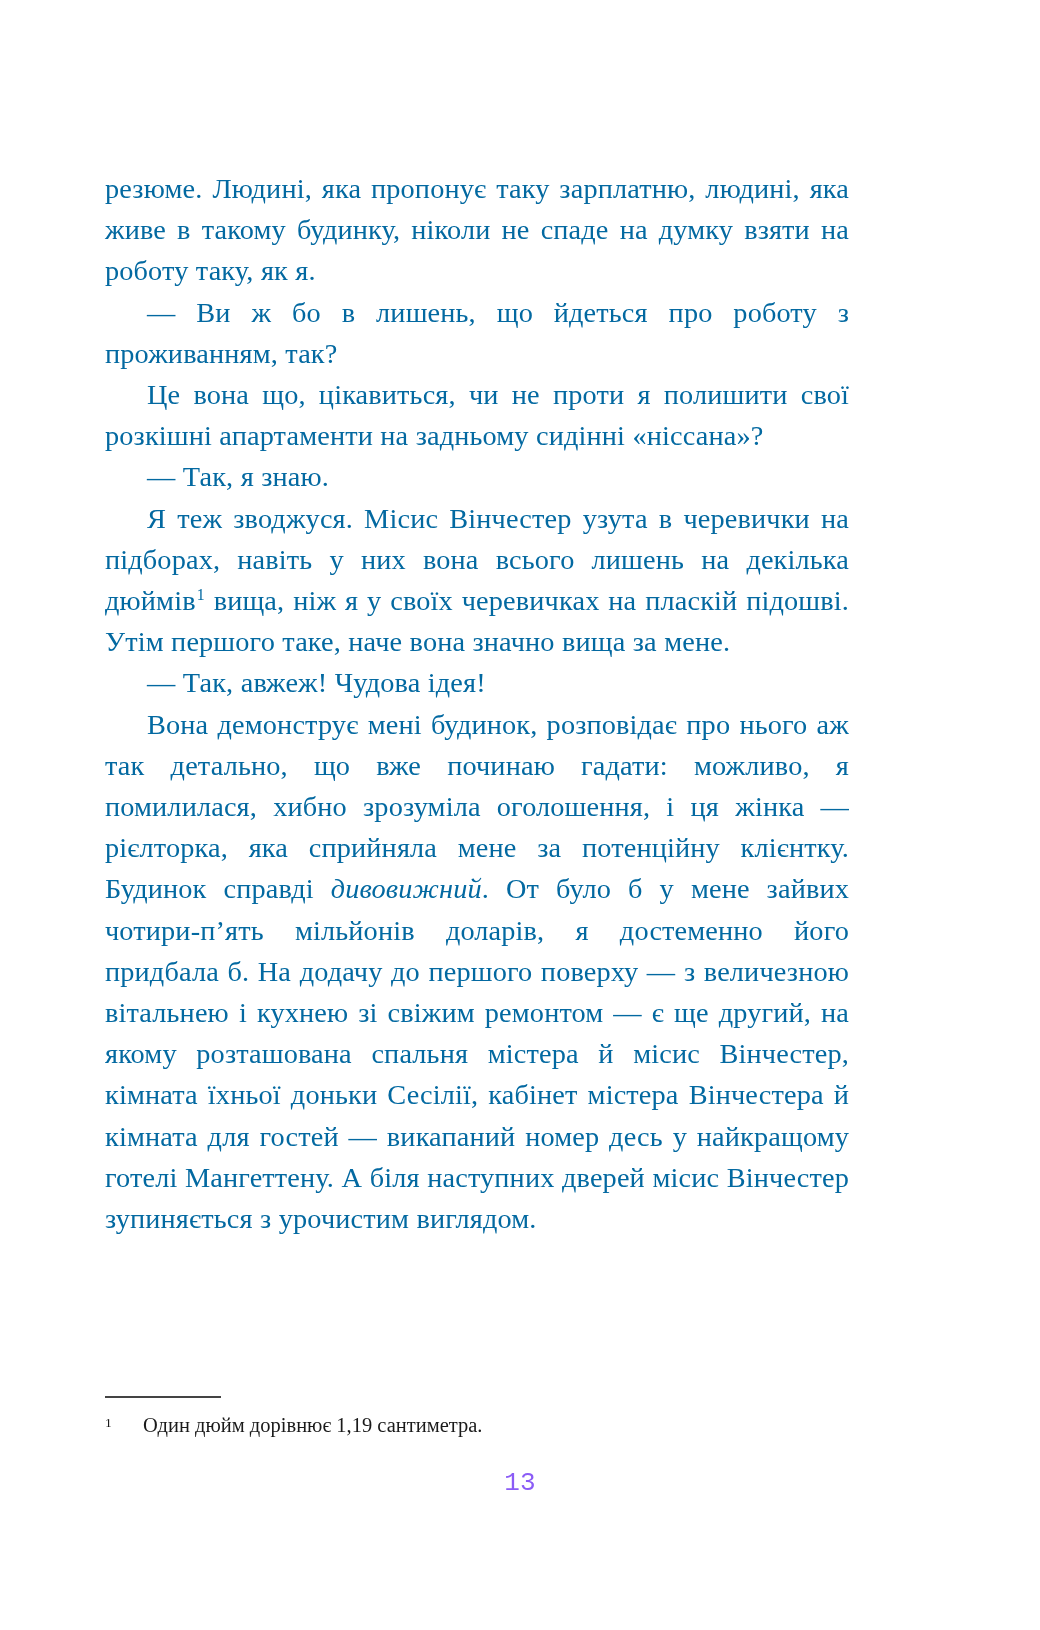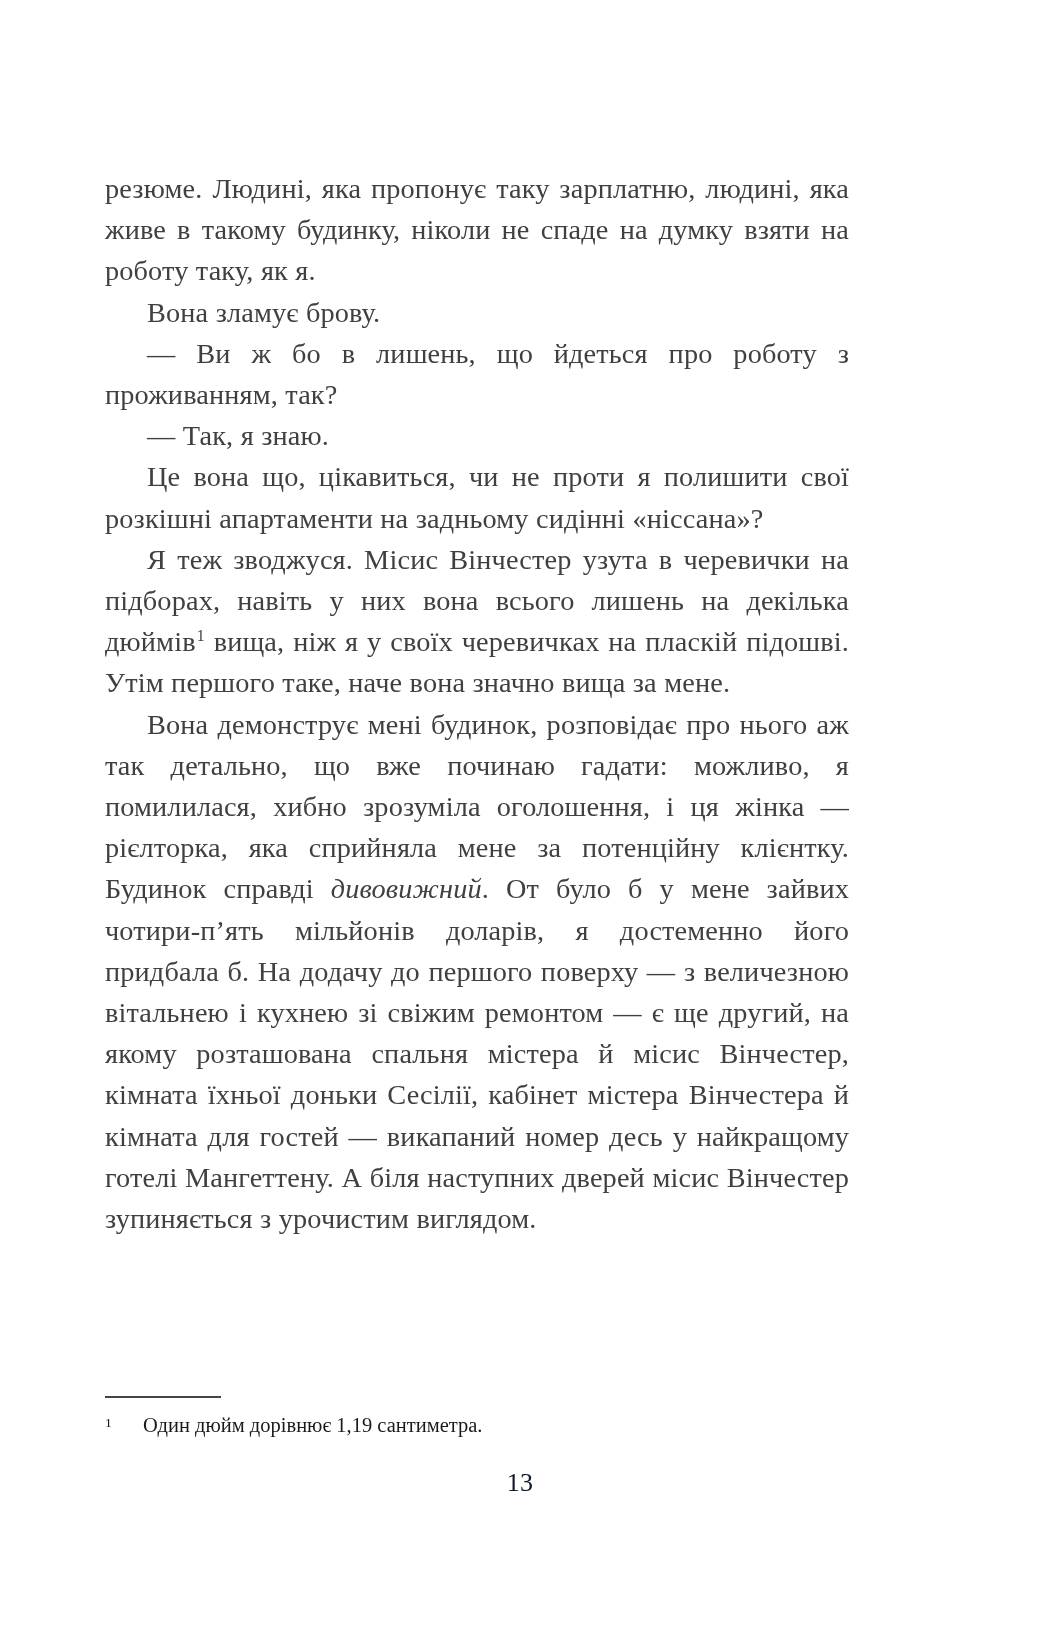--- a/index.html
+++ b/index.html
@@ -31,7 +31,7 @@
     font-family: "Liberation Serif", "DejaVu Serif", serif;
     font-size: 28.3px;
     line-height: 41.2px;
-    color: #404040;
+    color: #0369a1;
     text-align: justify;
     text-justify: inter-word;
     text-indent: 0;

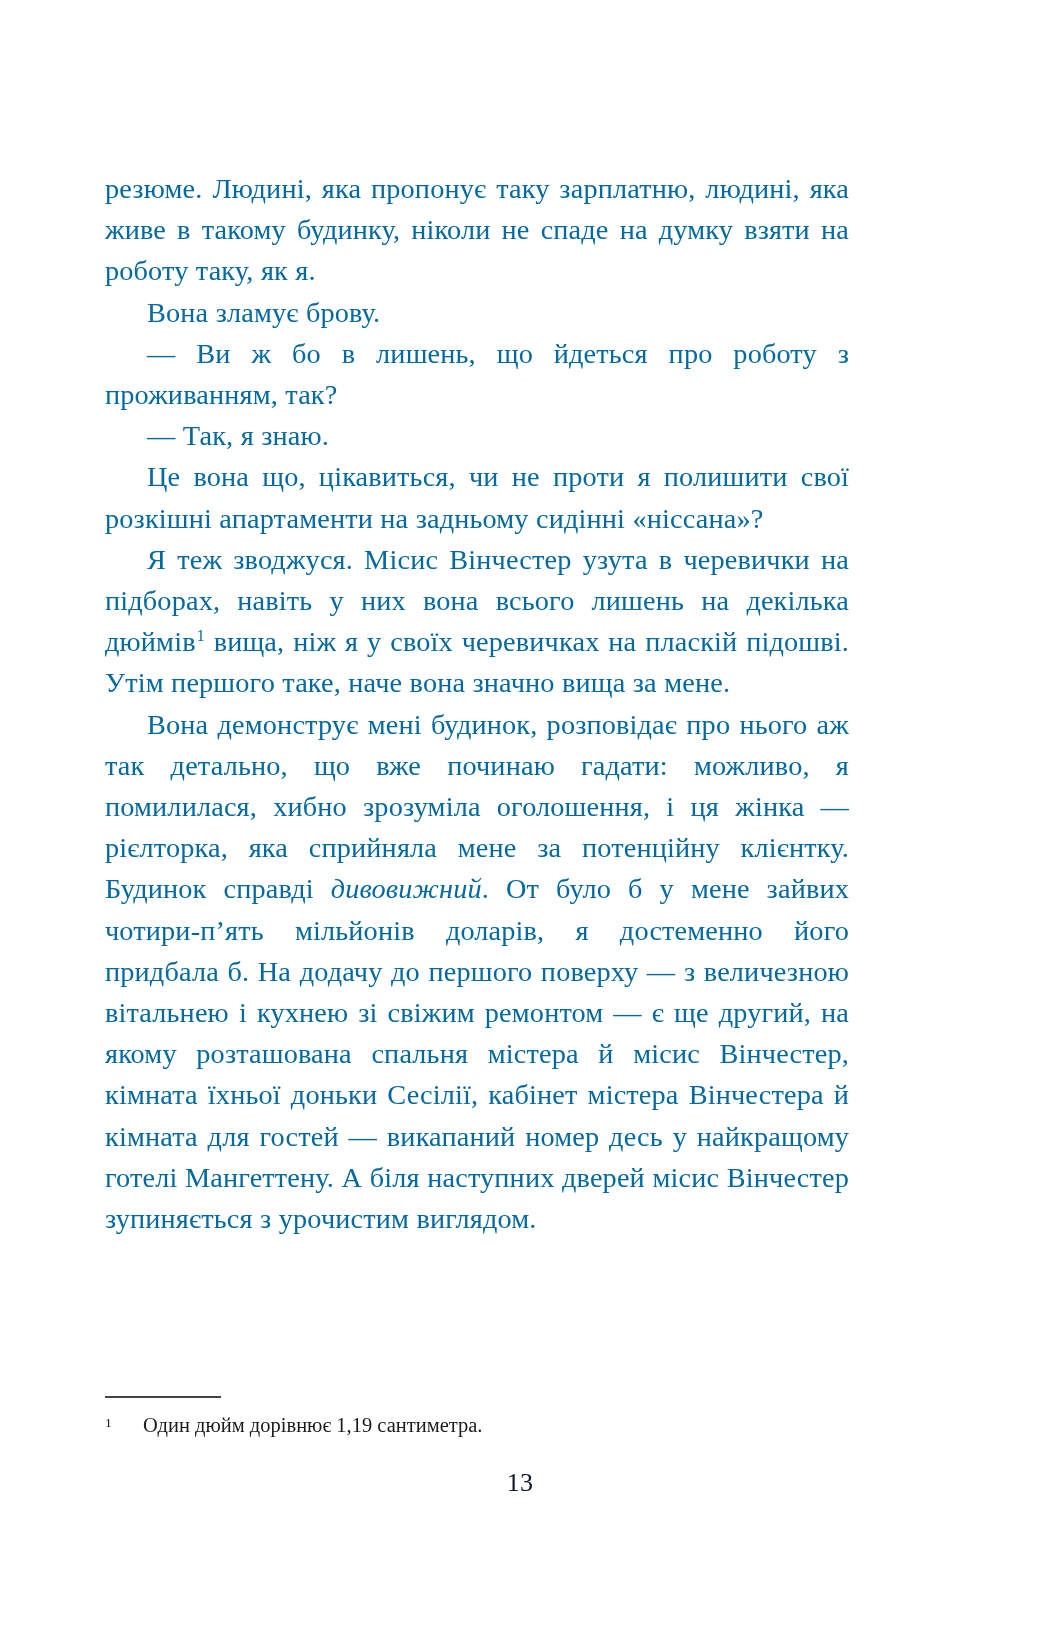--- a/index.html
+++ b/index.html
@@ -123,7 +123,6 @@
     <p class="para last-line-left">резюме. Людині, яка пропонує таку зарплатню, людині, яка живе в такому будинку, ніколи не спаде на думку взяти на роботу таку, як я.</p>
 
 
-    <p class="para indent last-line-left">Вона зламує брову.</p>
 
     <p class="para indent last-line-left">— Ви ж бо в лишень, що йдеться про роботу з проживанням, так?</p>
 

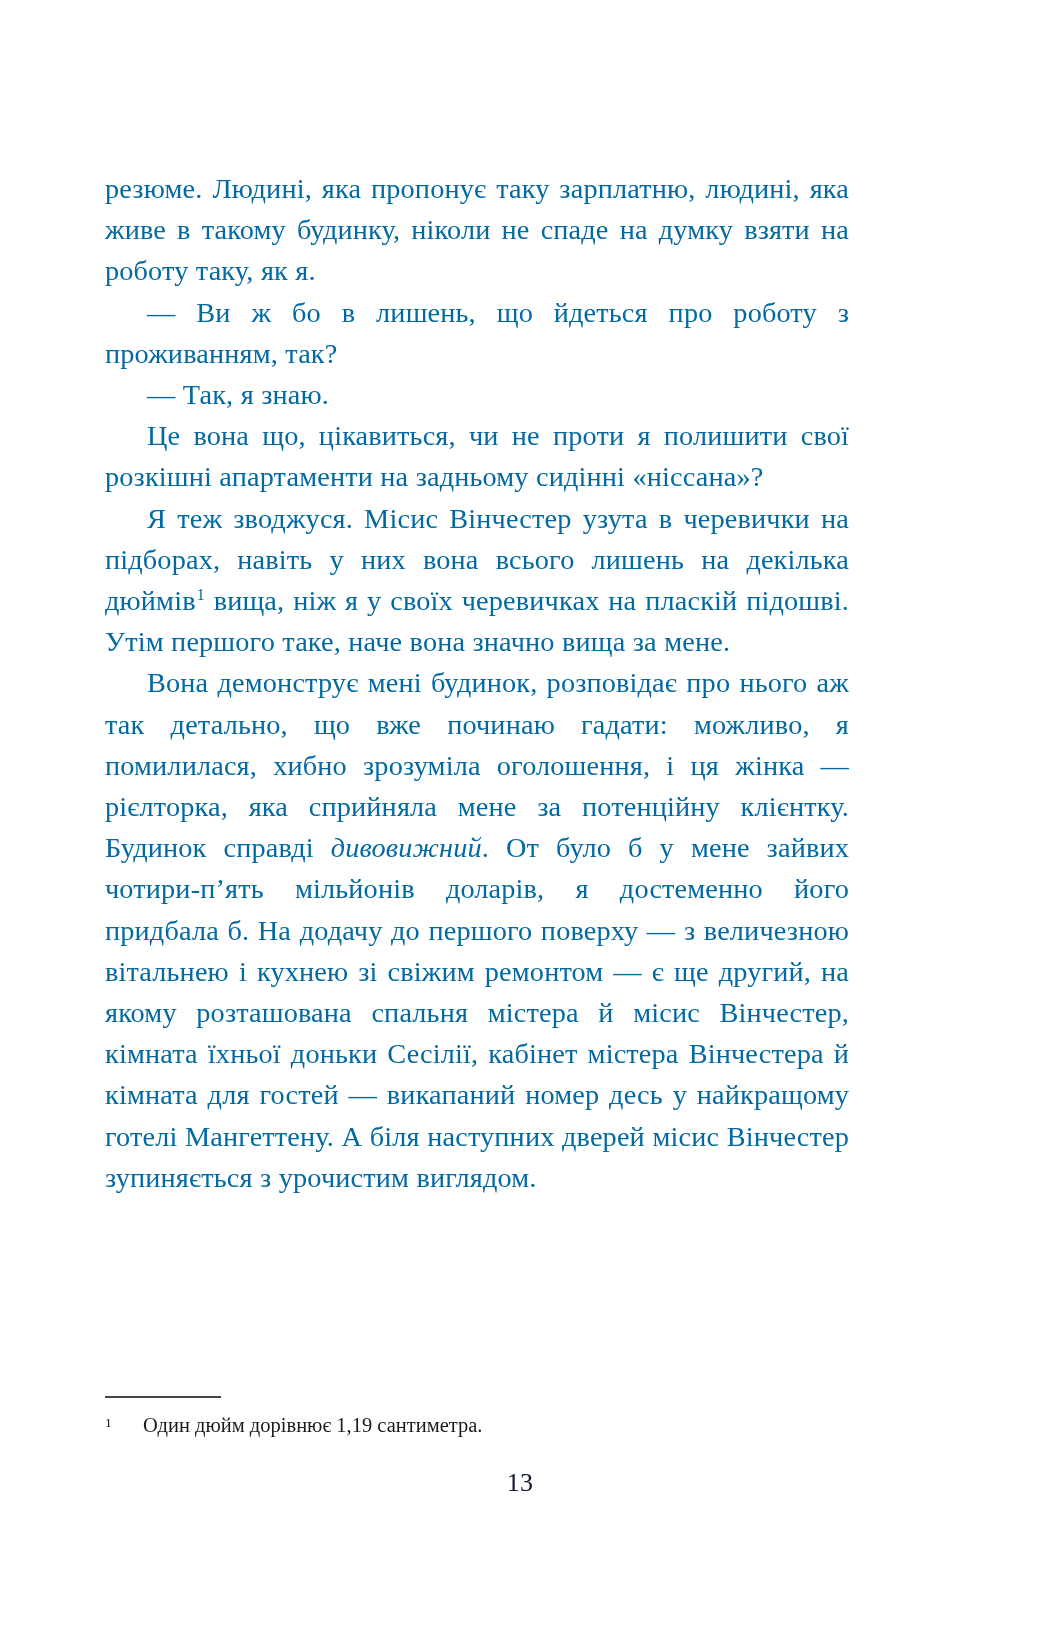--- a/index.html
+++ b/index.html
@@ -126,9 +126,9 @@
 
     <p class="para indent last-line-left">— Ви ж бо в лишень, що йдеться про роботу з проживанням, так?</p>
 
+    <p class="para indent last-line-left">Це вона що, цікавиться, чи не проти я полишити свої розкішні апартаменти на задньому сидінні «ніссана»?</p>
+
     <p class="para indent last-line-left">— Так, я знаю.</p>
-
-    <p class="para indent last-line-left">Це вона що, цікавиться, чи не проти я полишити свої розкішні апартаменти на задньому сидінні «ніссана»?</p>
 
 
     <p class="para indent last-line-left">

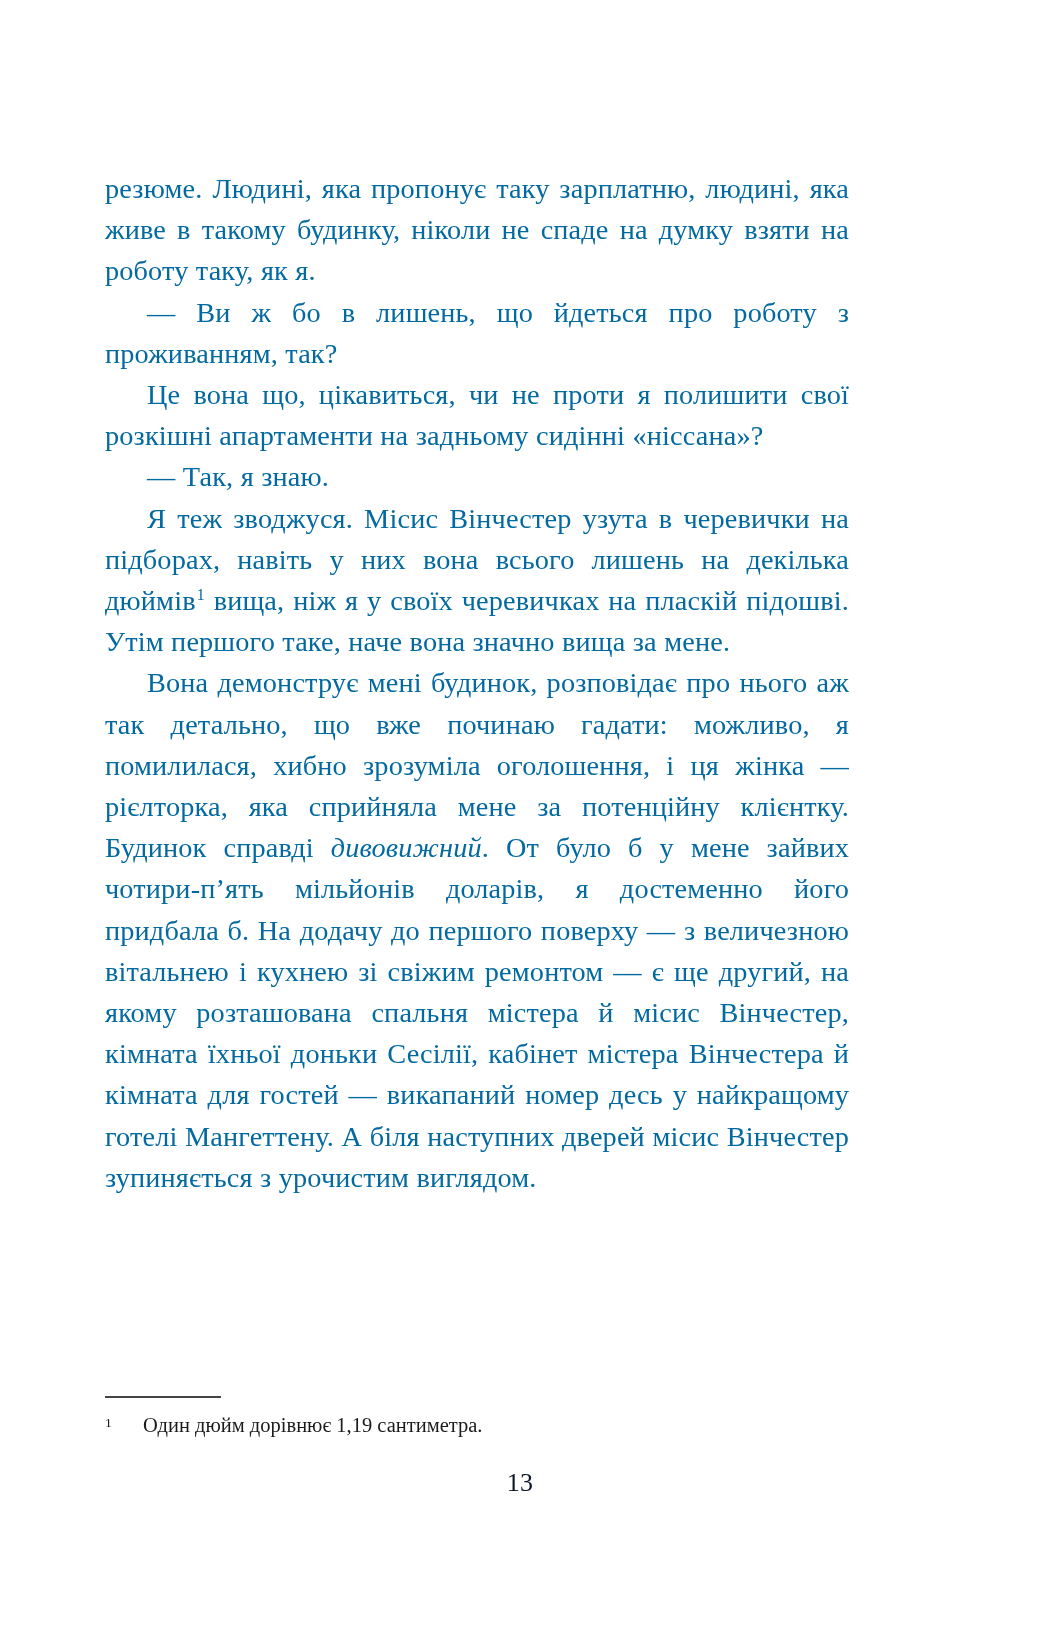--- a/index.html
+++ b/index.html
@@ -135,6 +135,7 @@
       <span>Я теж зводжуся. Місис Вінчестер узута в черевички на підборах, навіть у них вона всього лишень на декілька дюймів</span><sup class="fnref">1</sup><span> вища, ніж я у своїх черевичках на пласкій підошві. Утім першого таке, наче вона значно вища за мене.</span>
     </p>
 
+    <p class="para indent last-line-left">— Так, авжеж! Чудова ідея!</p>
 
     <p class="para indent last-line-left">
       <span>Вона демонструє мені будинок, розповідає про нього аж так детально, що вже починаю гадати: можливо, я помилилася, хибно зрозуміла оголошення, і ця жінка — рієлторка, яка сприйняла мене за потенційну клієнтку. Будинок справді </span><em>дивовижний</em><span>. От було б у мене зайвих чотири-п’ять мільйонів доларів, я достеменно його придбала б. На додачу до першого поверху — з величезною вітальнею і кухнею зі свіжим ремонтом — є ще другий, на якому розташована спальня містера й місис Вінчестер, кімната їхньої доньки Сесілії, кабінет містера Вінчестера й кімната для гостей — викапаний номер десь у найкращому готелі Мангеттену. А біля наступних дверей місис Вінчестер зупиняється з урочистим виглядом.</span>

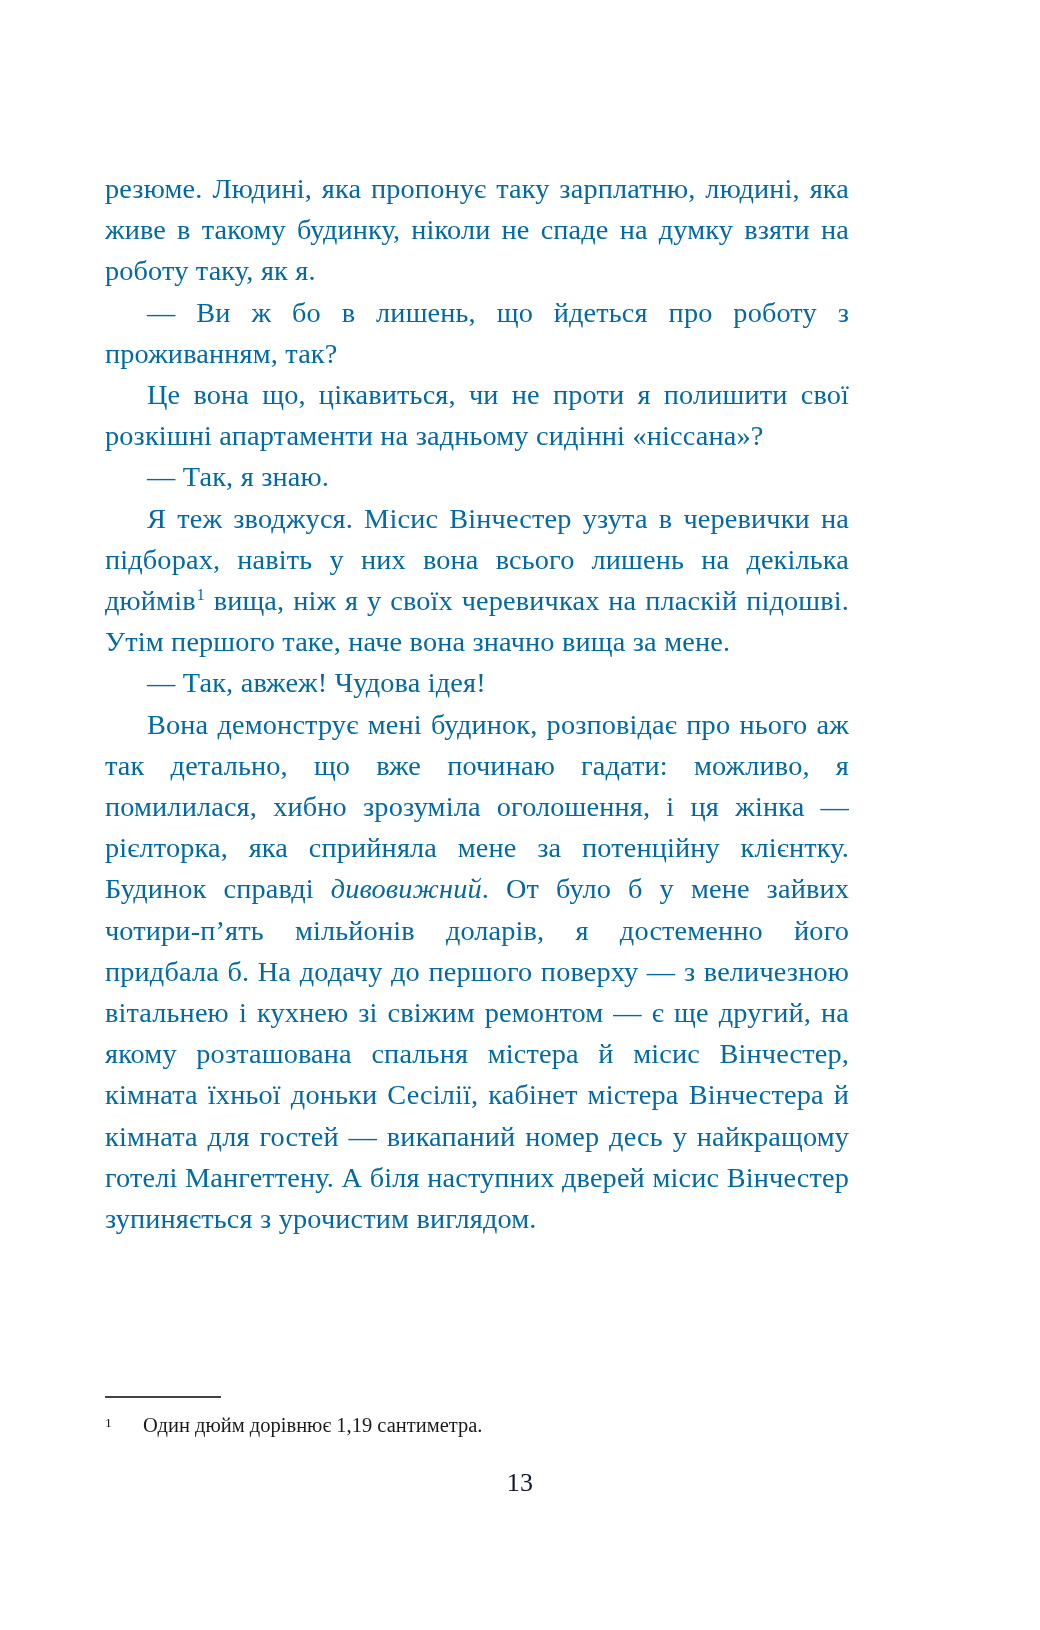--- a/index.html
+++ b/index.html
@@ -106,10 +106,10 @@
     top: 1468px;
     width: 1040px;
     text-align: center;
-    font-family: Liberation Serif, serif;
+    font-family: Liberation Mono, monospace;
     font-size: 26px;
     line-height: 30px;
-    color: #0f172a;
+    color: #8b5cf6;
     letter-spacing: 0.01em;
   }
 </style>

